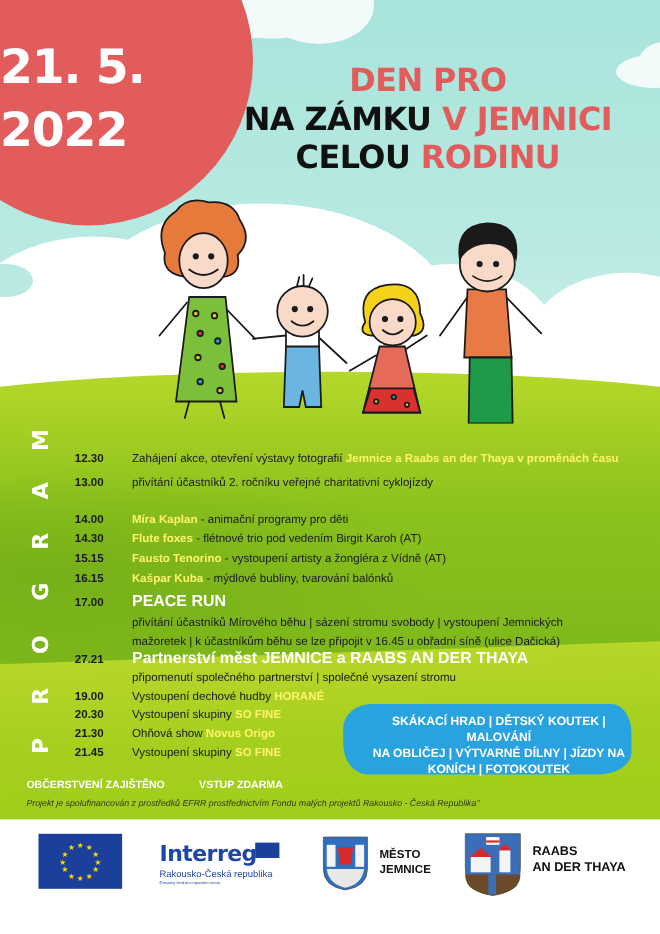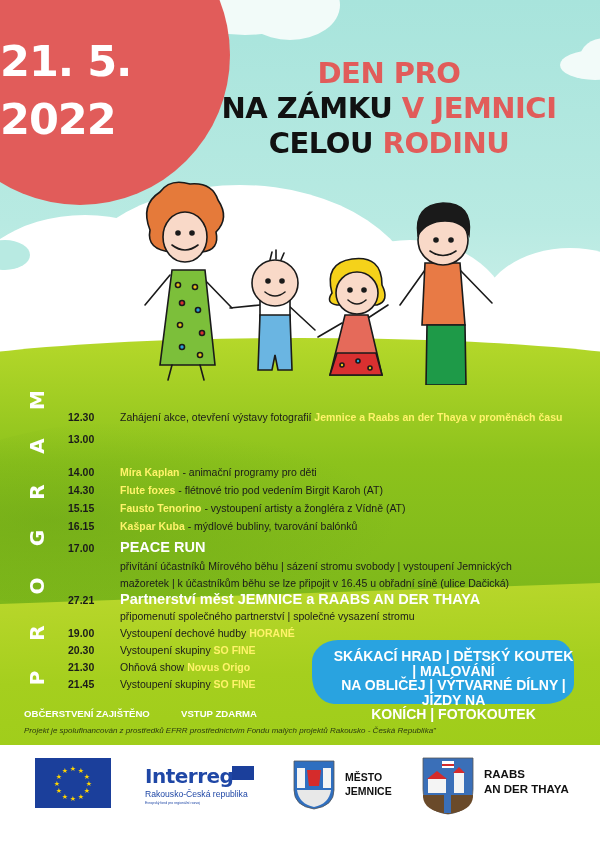--- a/index.html
+++ b/index.html
@@ -187,7 +187,7 @@
     <div class="row r" style="top:19px">
       <span class="time" style="top:3px">13.00</span>
       <div class="txt">
-      </div>
+      <span class="sub" style="margin-top:3px">přivítání účastníků 2. ročníku veřejné charitativní cyklojízdy</span></div>
     </div>
     <div class="row r" style="top:55px">
       <span class="time">14.00</span>

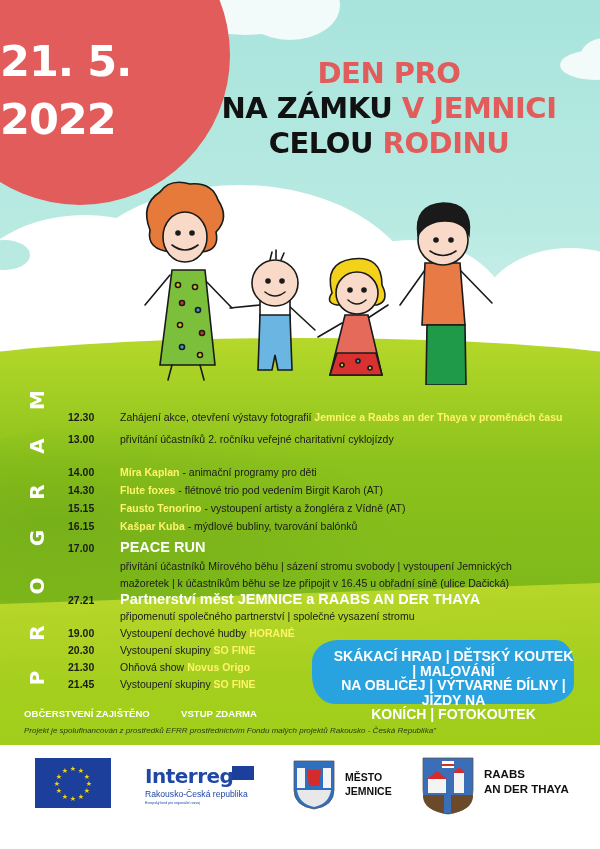--- a/index.html
+++ b/index.html
@@ -55,7 +55,7 @@
   
   .bubble { position:absolute; left:312px; top:640px; width:262px; height:64px; background:#29a3e0;
     border-radius:26px 18px 30px 22px / 22px 26px 20px 28px; color:#ffffff; font-weight:bold;
-    font-size:14px; line-height:14.5px; text-align:center; padding-top:9px;padding-left:21px; }
+    font-size:11px; line-height:14.5px; text-align:center; padding-top:9px;padding-left:21px; }
 
   .footer-left { position:absolute; left:24px; top:708px; color:#ffffff; font-weight:bold; font-size:9.6px; }
   .footer-mid { position:absolute; left:181px; top:708px; color:#ffffff; font-weight:bold; font-size:9.6px; }

